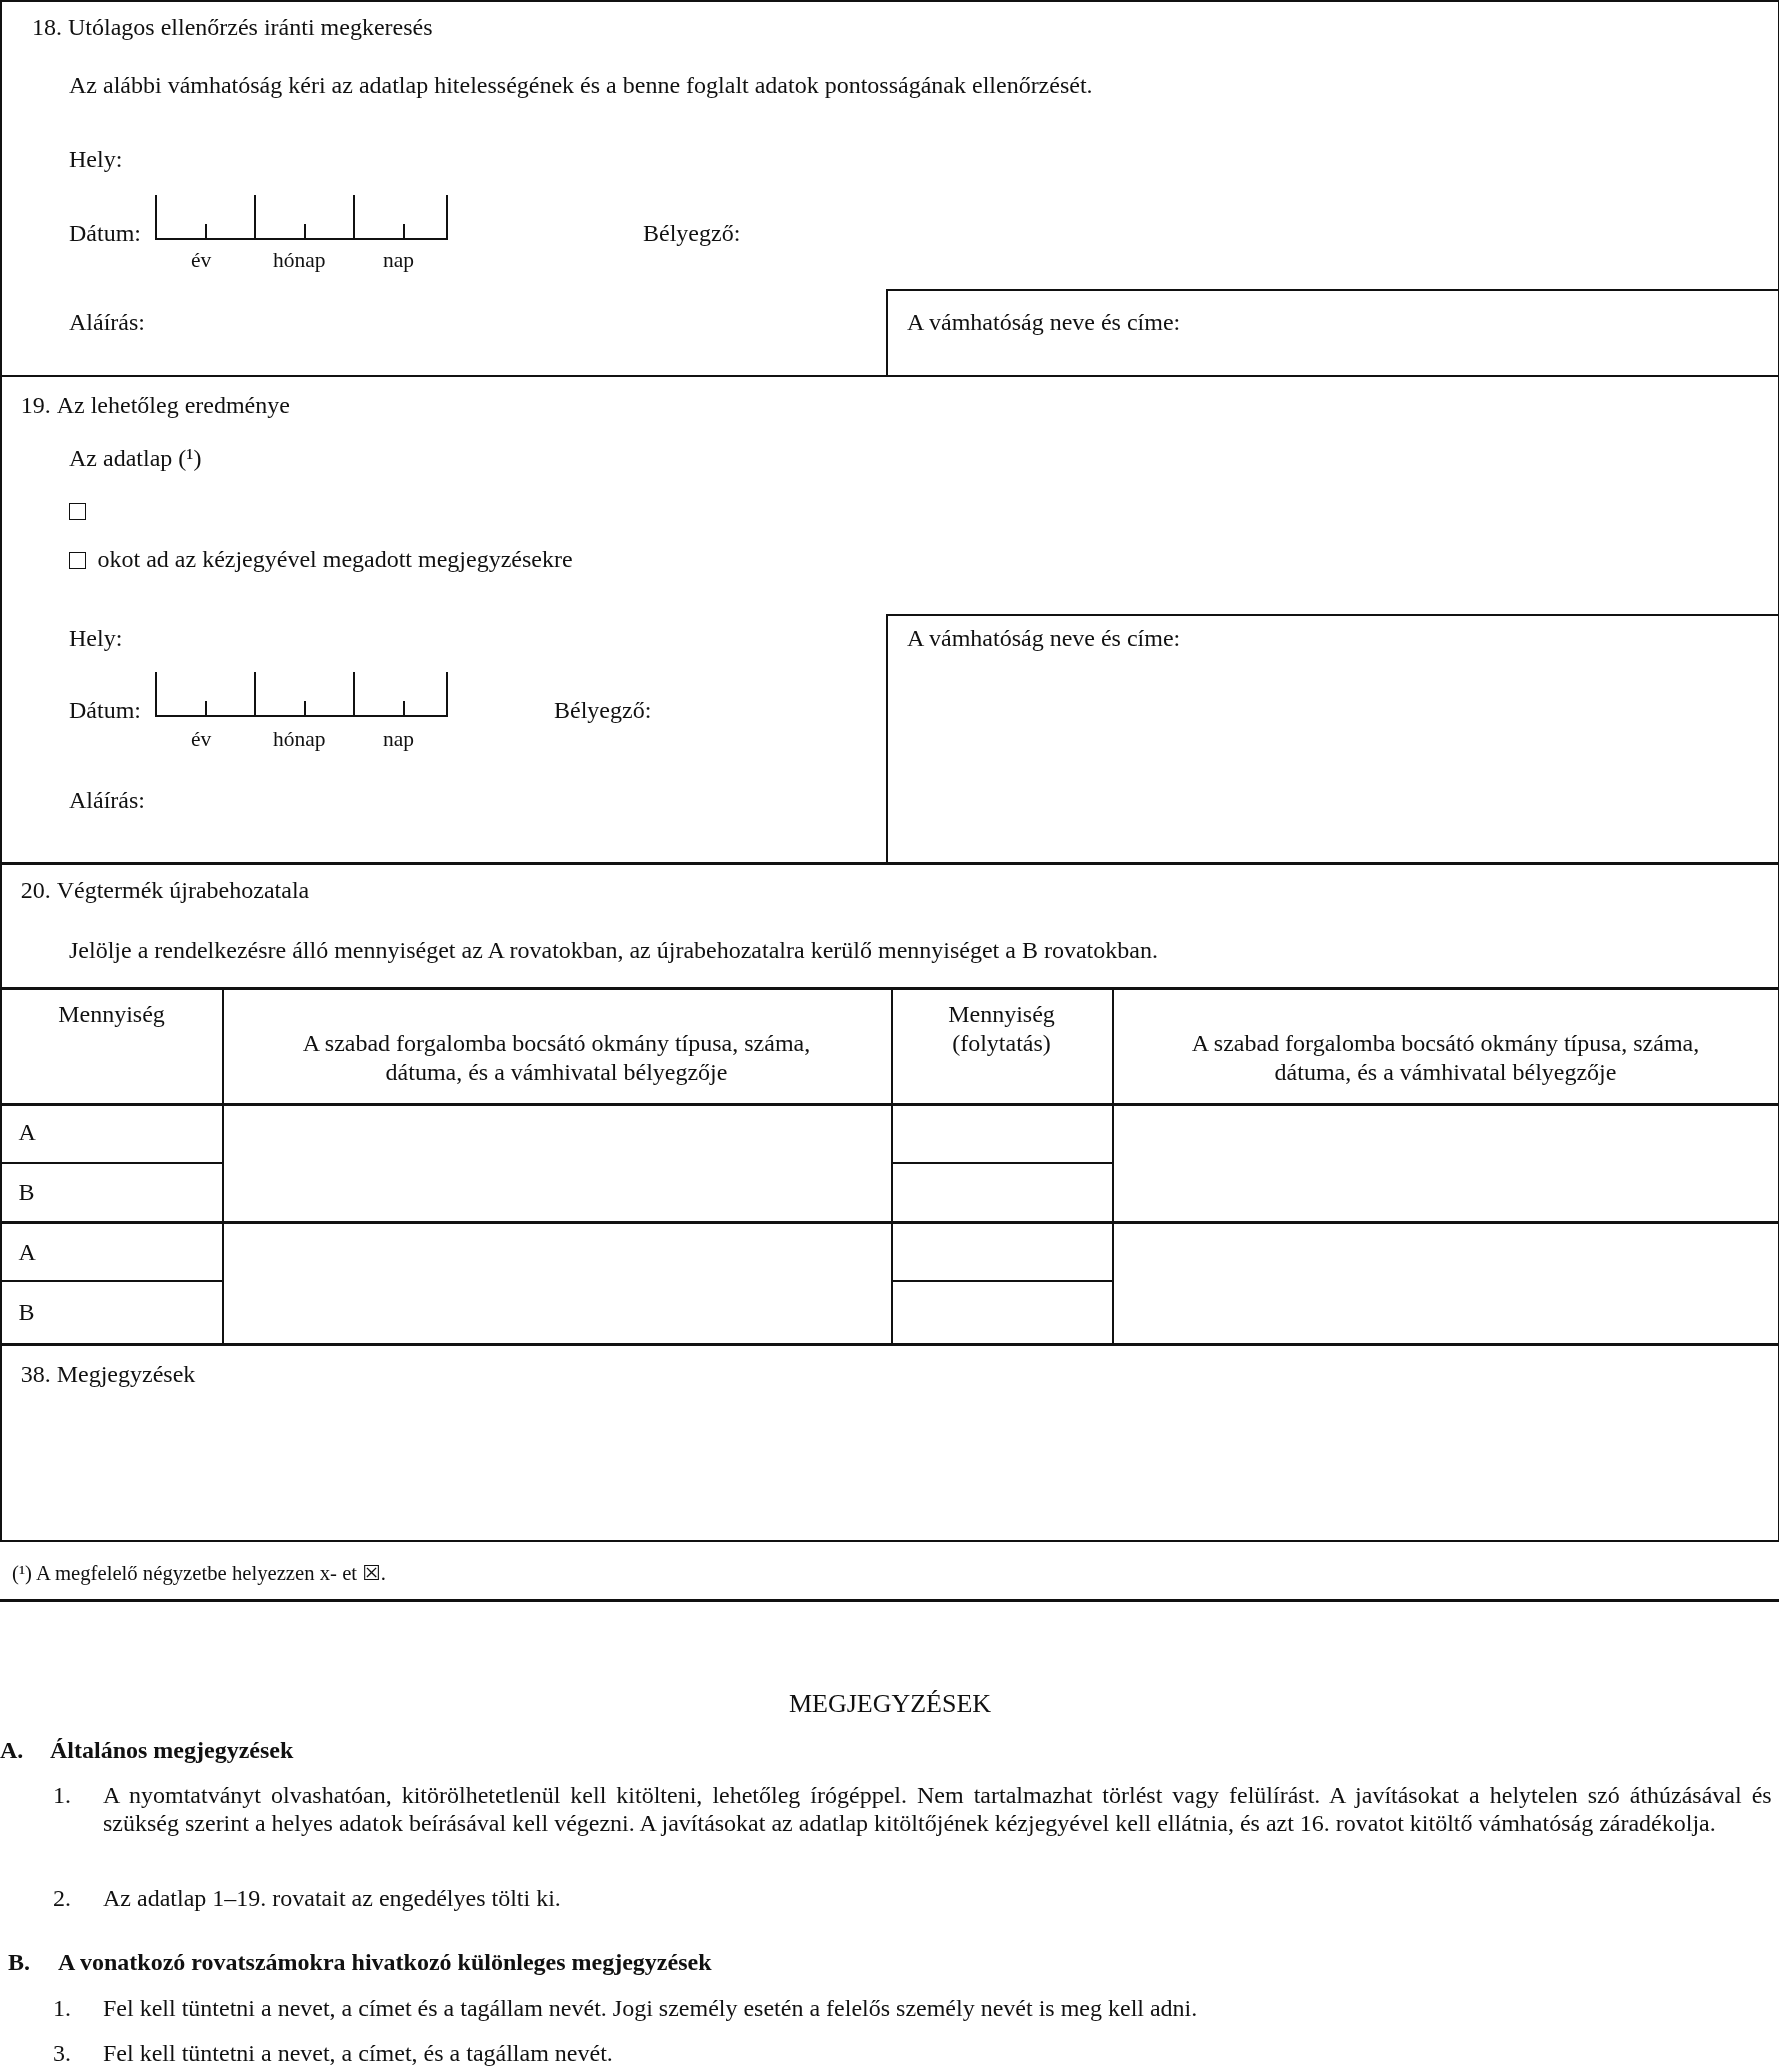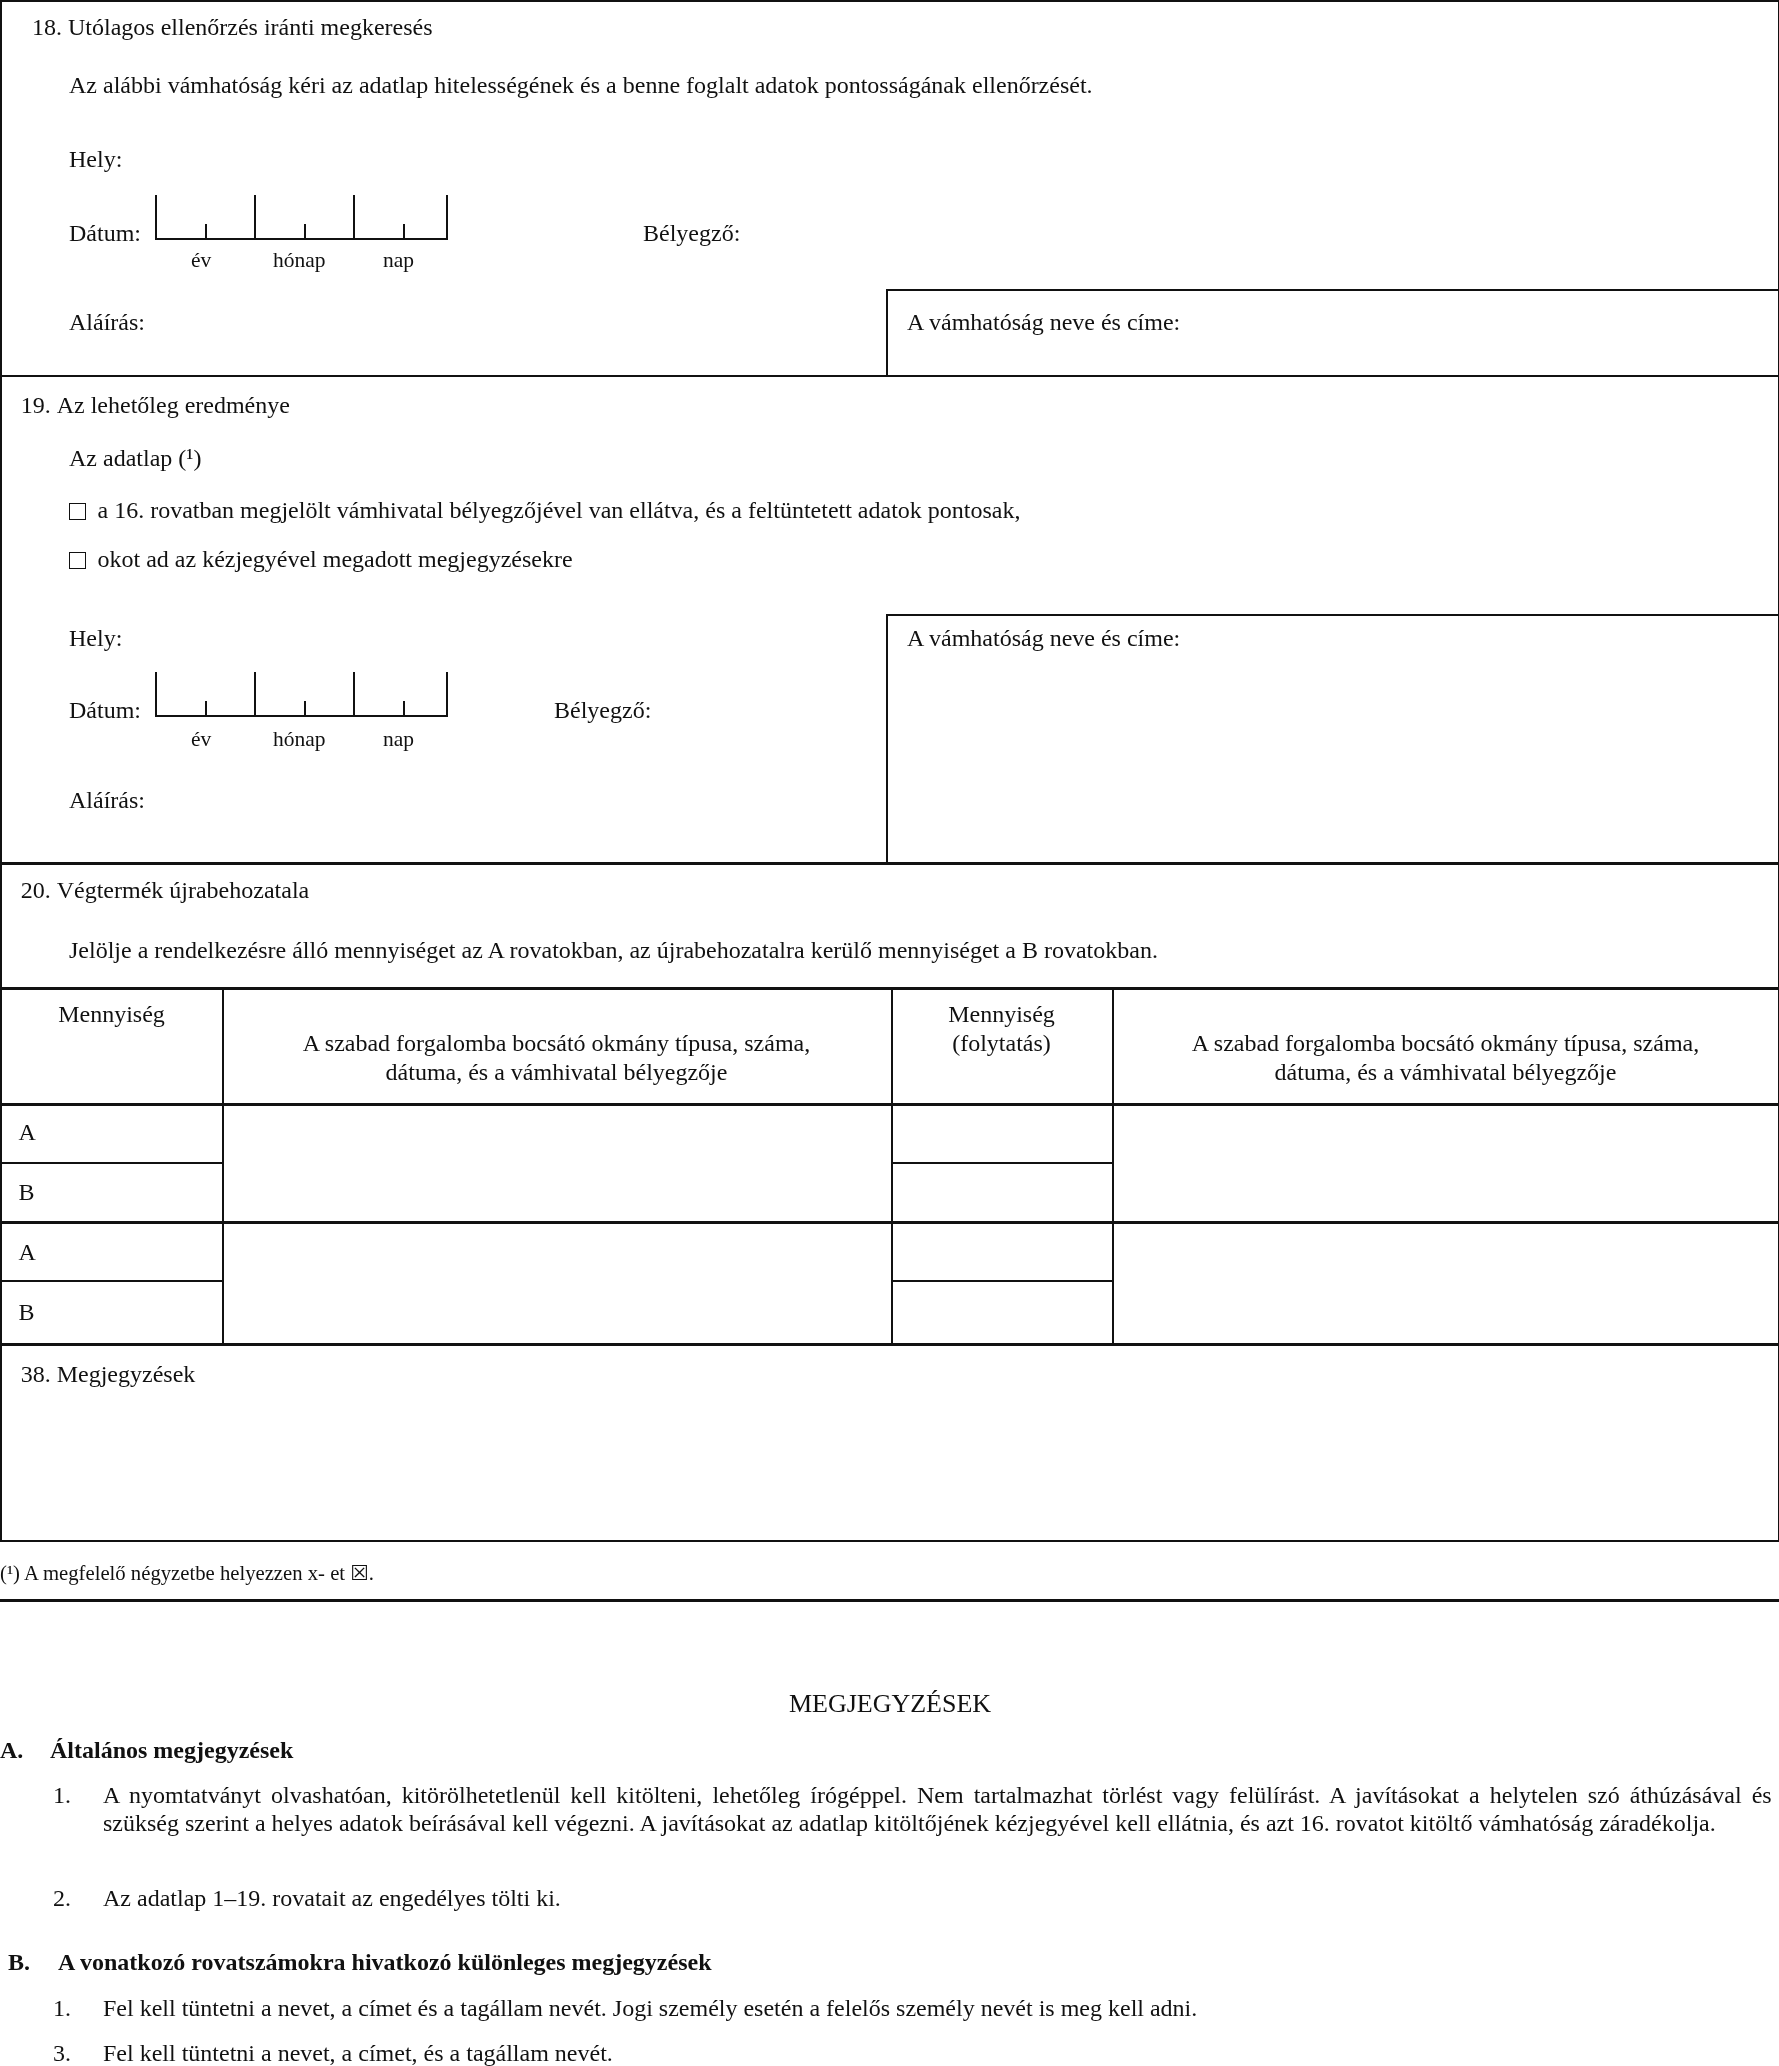--- a/index.html
+++ b/index.html
@@ -60,7 +60,7 @@
 </div>
 <div class="t" style="left:69px;top:444px;">Az adatlap (¹)</div>
 <div class="t" style="left:69px;top:496px;">
-  <span class="chk"></span>&nbsp;&nbsp;<span>a 16. rovatban megjelölt vámhivatal bélyegzőjével van ellátva, és a feltüntetett adatok pontosak,</span>
+  <span class="chk"></span>&nbsp;&nbsp;
 </div>
 <div class="t" style="left:69px;top:545px;">
   <span class="chk"></span>&nbsp;&nbsp;<span>okot ad az kézjegyével megadott megjegyzésekre</span>

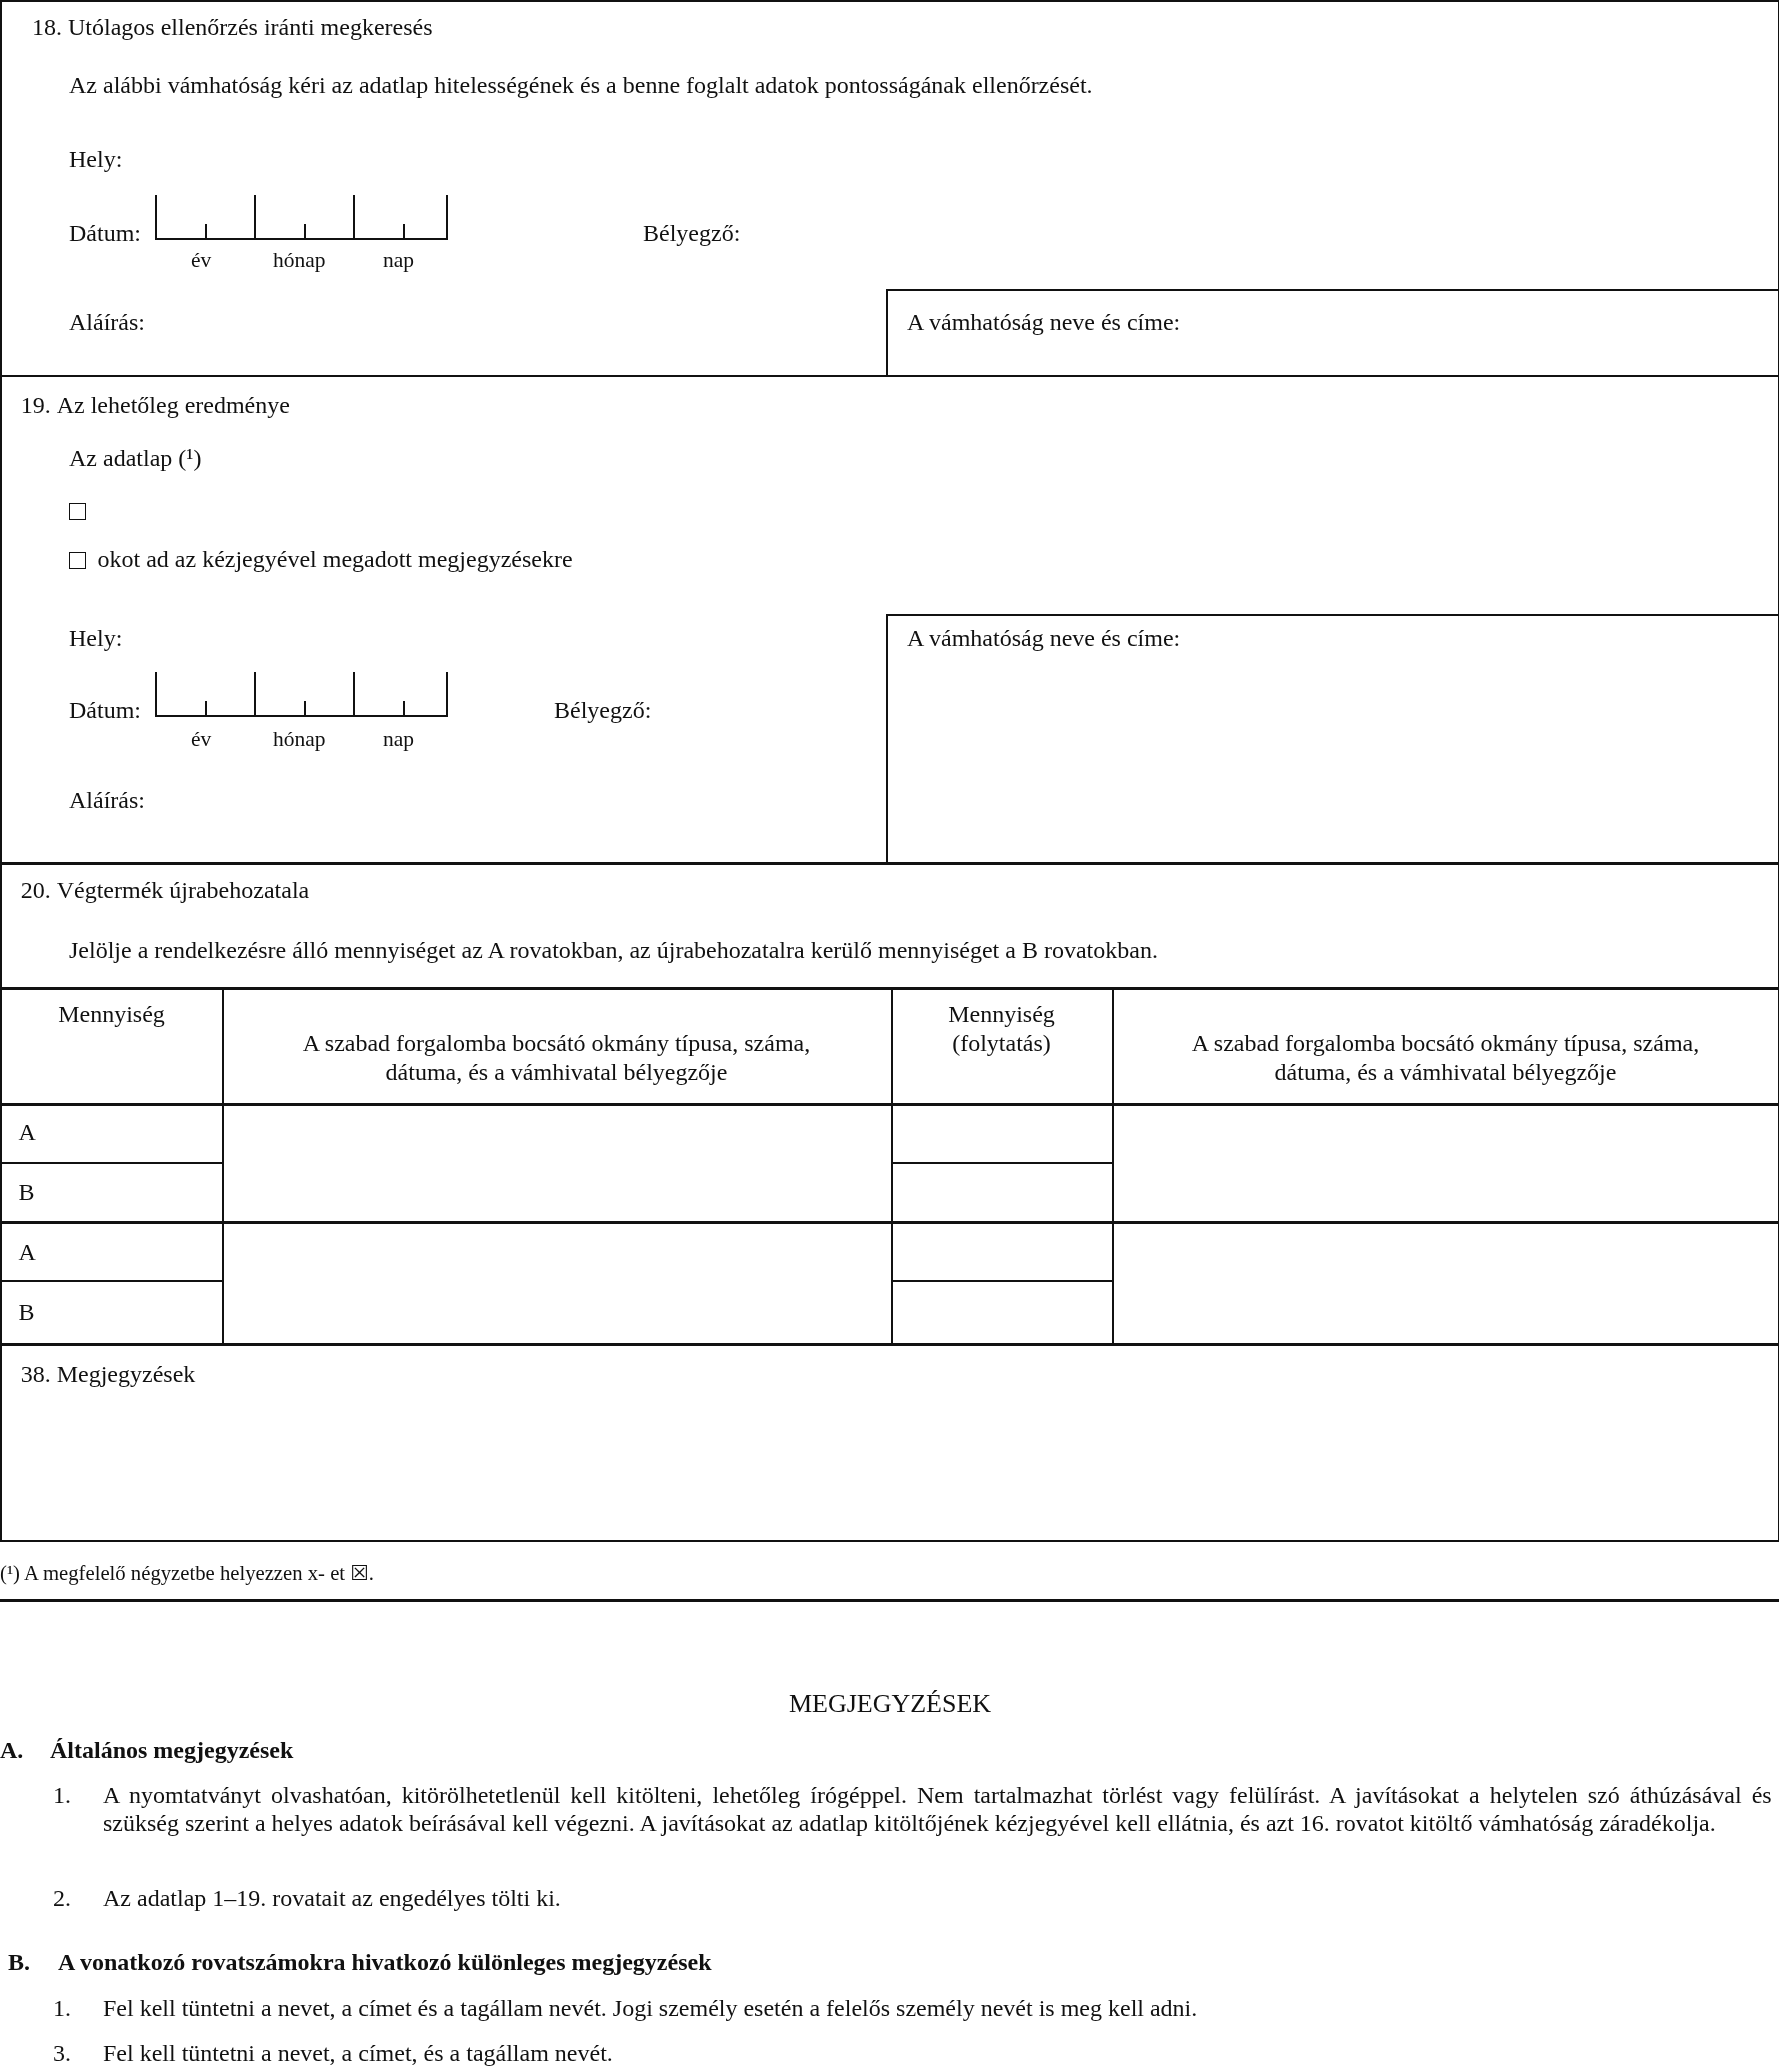--- a/index.html
+++ b/index.html
@@ -125,7 +125,7 @@
   <span class="num">38.</span><span>Megjegyzések</span>
 </div>
 
-<div class="t" style="left:0;top:1561px;font-size:20.7px;">(¹) A megfelelő négyzetbe helyezzen x- et ☒.</div>
+<div class="t" style="left:0;top:1561px;font-size:20.7px;padding-left:12px;">(¹) A megfelelő négyzetbe helyezzen x- et ☒.</div>
 <div class="hline" style="left:0;top:1599px;width:1780px;"></div>
 
 <div class="notes">

